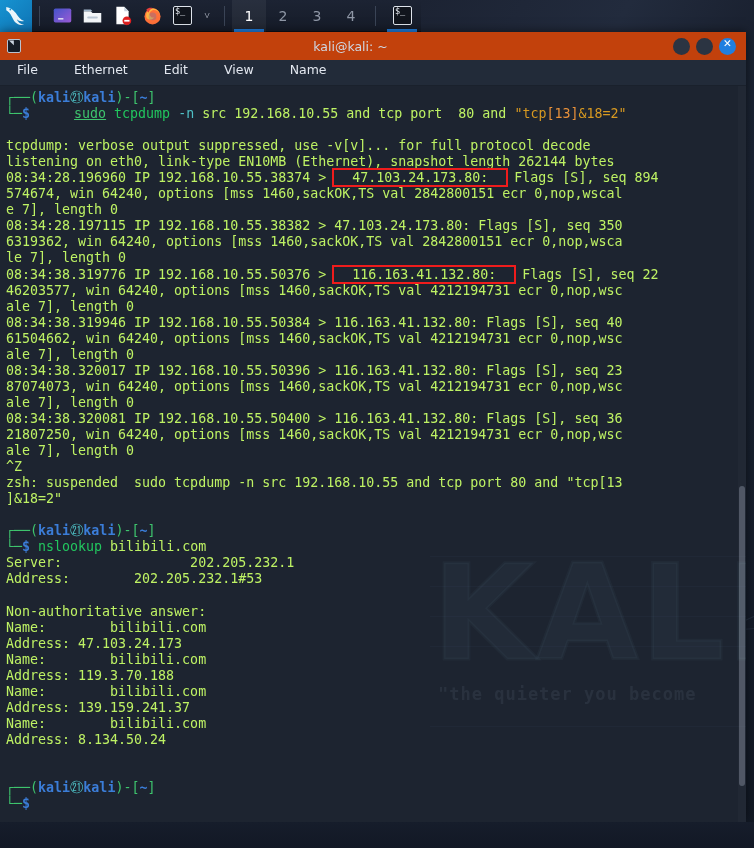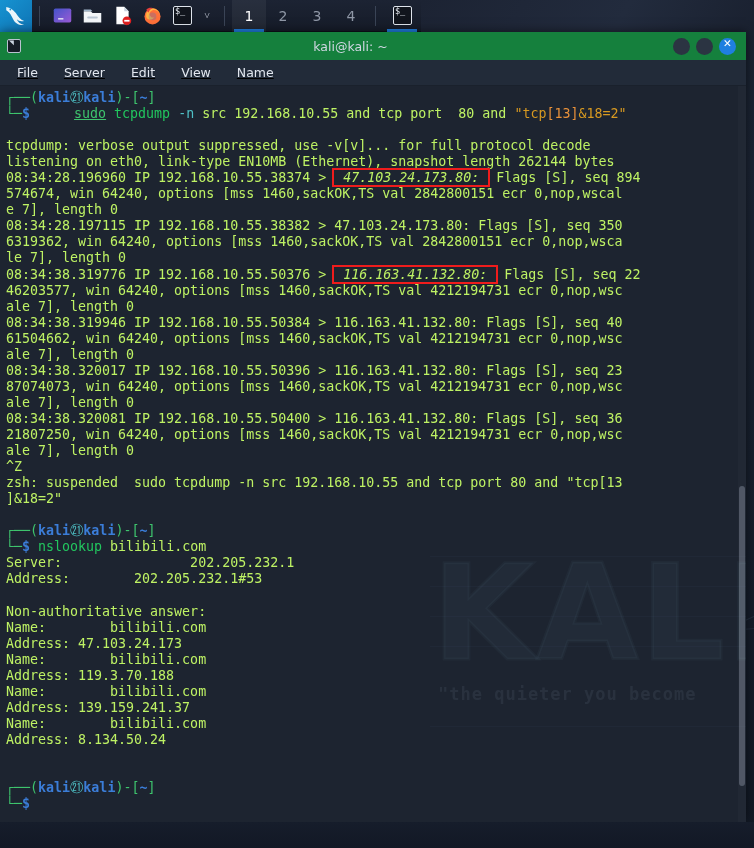--- a/index.html
+++ b/index.html
@@ -102,7 +102,7 @@
     box-shadow: 0 0 10px rgba(0,0,0,0.55);
   }
   #titlebar {
-    height: 28px; background: #15803d;
+    height: 28px; background: #c2410c;
     display: flex; align-items: center;
     position: relative; flex: 0 0 auto;
   }

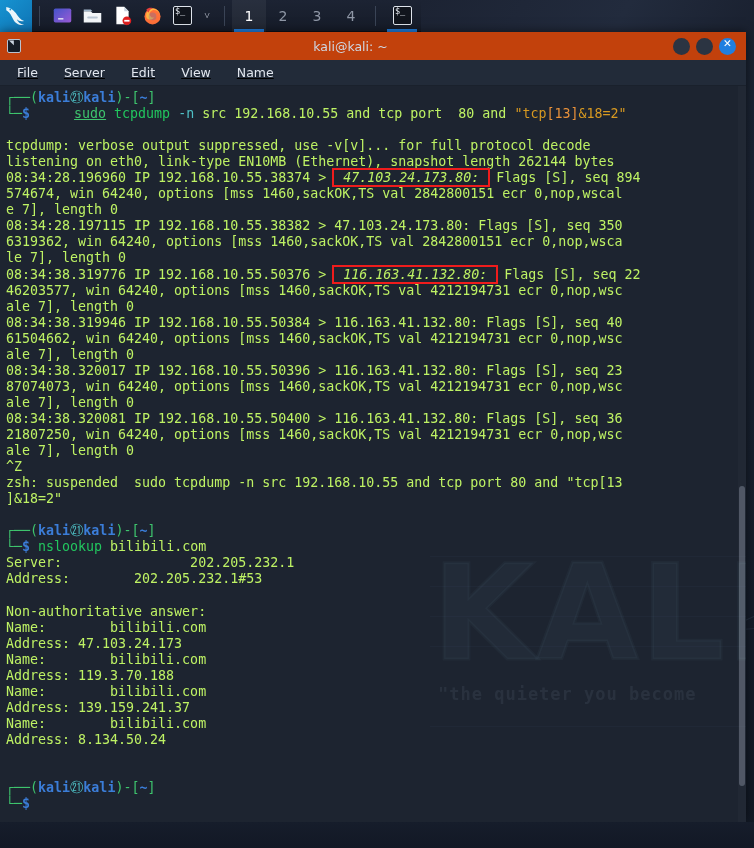--- a/index.html
+++ b/index.html
@@ -131,10 +131,9 @@
 
   #menubar {
     height: 26px; background: #222b39;
-    display: flex; align-items: center;
-    padding-left: 8px; gap: 8px; flex: 0 0 auto;
+    display: flex; align-items: flex-start;
+    padding-left: 8px; gap: 18px; flex: 0 0 auto;
     border-bottom: 1px solid #1a212c;
-    text-decoration: underline;
   }
   .menu-item {
     font-family: "DejaVu Sans", sans-serif;

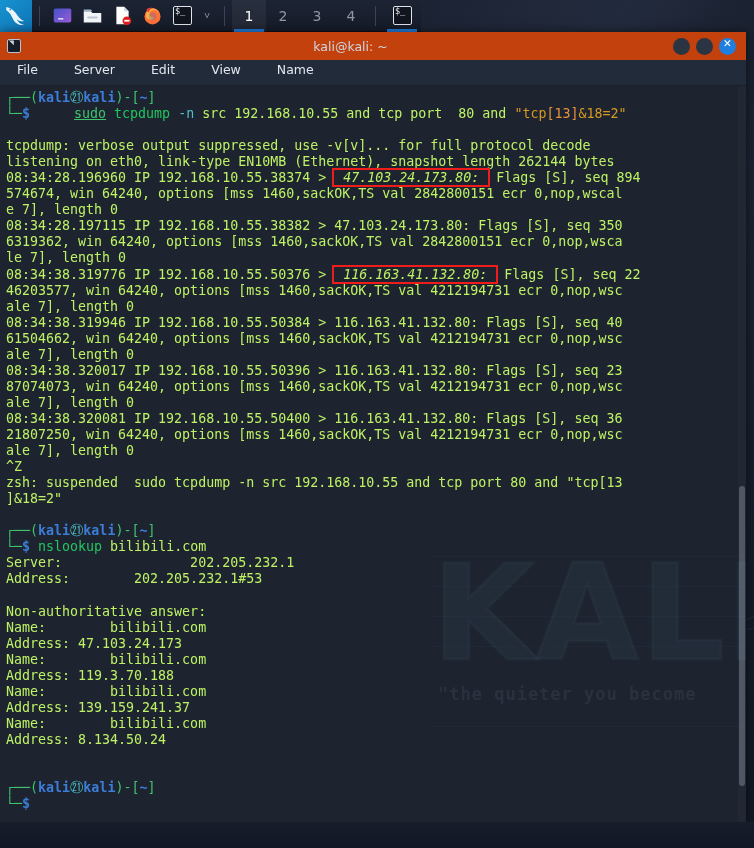--- a/index.html
+++ b/index.html
@@ -311,7 +311,7 @@
 
   <div id="menubar">
     <div class="menu-item">File</div>
-    <div class="menu-item">Server</div>
+    <div class="menu-item">Ethernet</div>
     <div class="menu-item">Edit</div>
     <div class="menu-item">View</div>
     <div class="menu-item">Name</div>

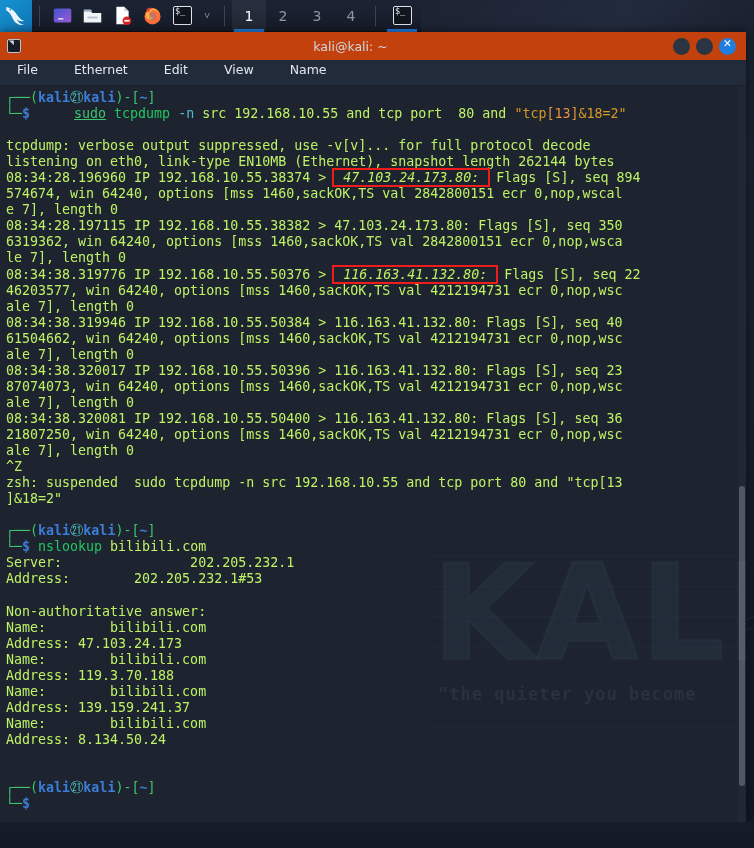--- a/index.html
+++ b/index.html
@@ -189,9 +189,8 @@
   .hl {
     outline: 2px solid #ef1c1c;
     outline-offset: 0px;
-    padding: 0 9px;
+    padding: 0 18px;
     position: relative;
-    font-style: italic;
   }
 
   

